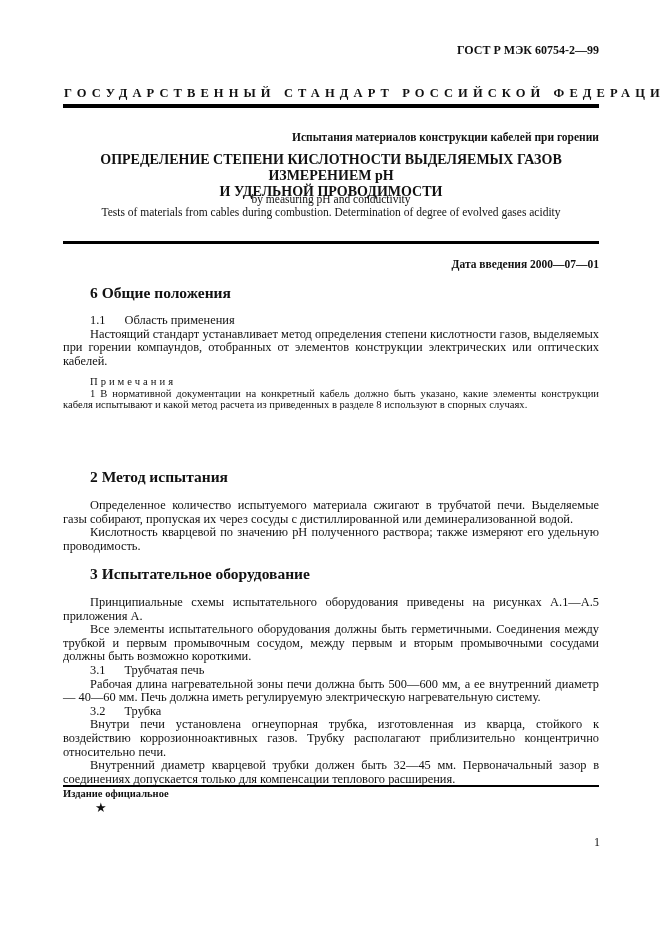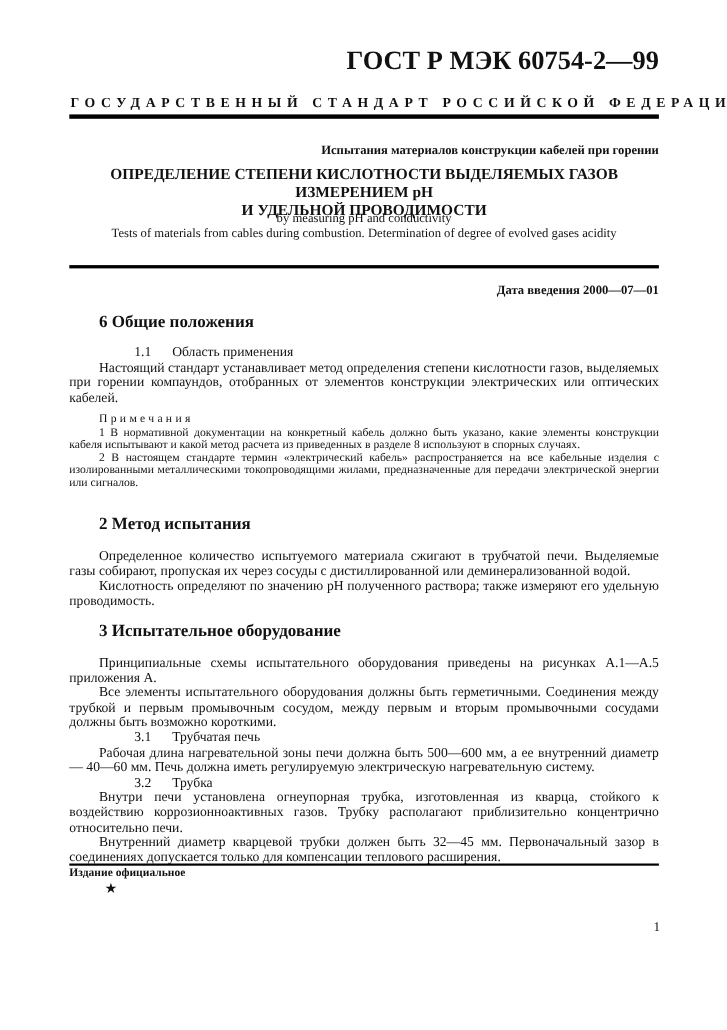--- a/index.html
+++ b/index.html
@@ -11,7 +11,7 @@
     .abs { position: absolute; }
     .doc-code {
       top: 43px; right: 62px;
-      font-weight: bold; font-size: 24px; letter-spacing: 0px;
+      font-weight: bold; font-size: 12px; letter-spacing: 0px;
     }
     .state-banner {
       top: 86px; left: 64px; width: 536px;

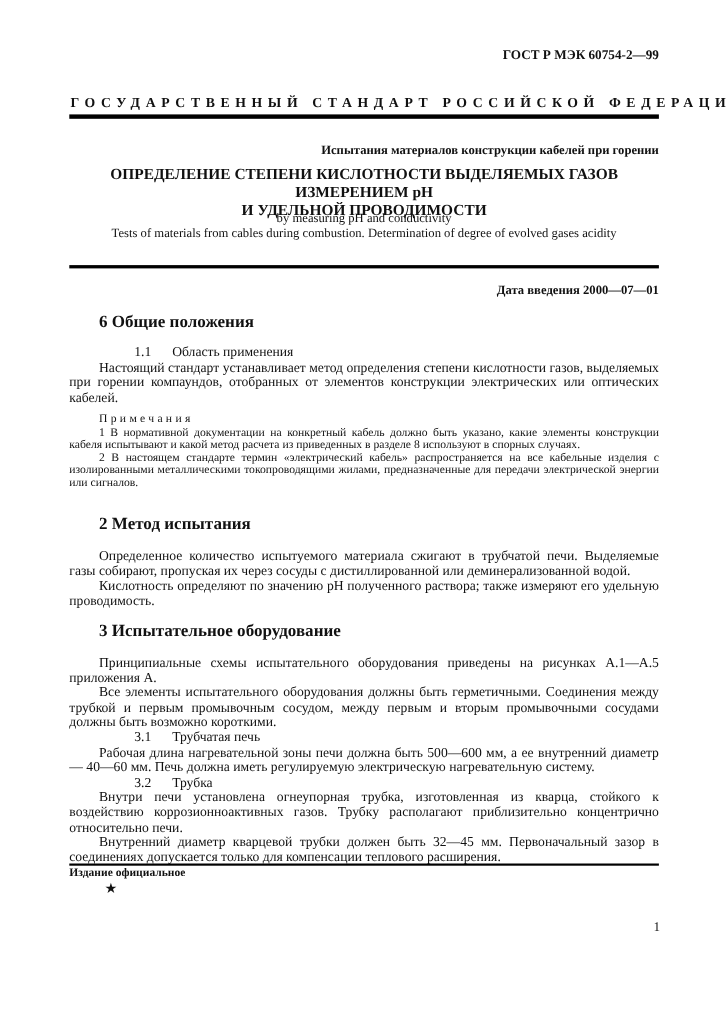--- a/index.html
+++ b/index.html
@@ -54,7 +54,7 @@
     .text-block p { margin: 0; }
     .indent { text-indent: 27px; }
     .sub-head { padding-left: 27px; }
-    .sub-head .num { font-weight: normal; margin-left: 32px; }
+    .sub-head .num { font-weight: normal; }
     .sub-head .ttl { font-weight: normal; margin-left: 19px; }
 
     .notes {

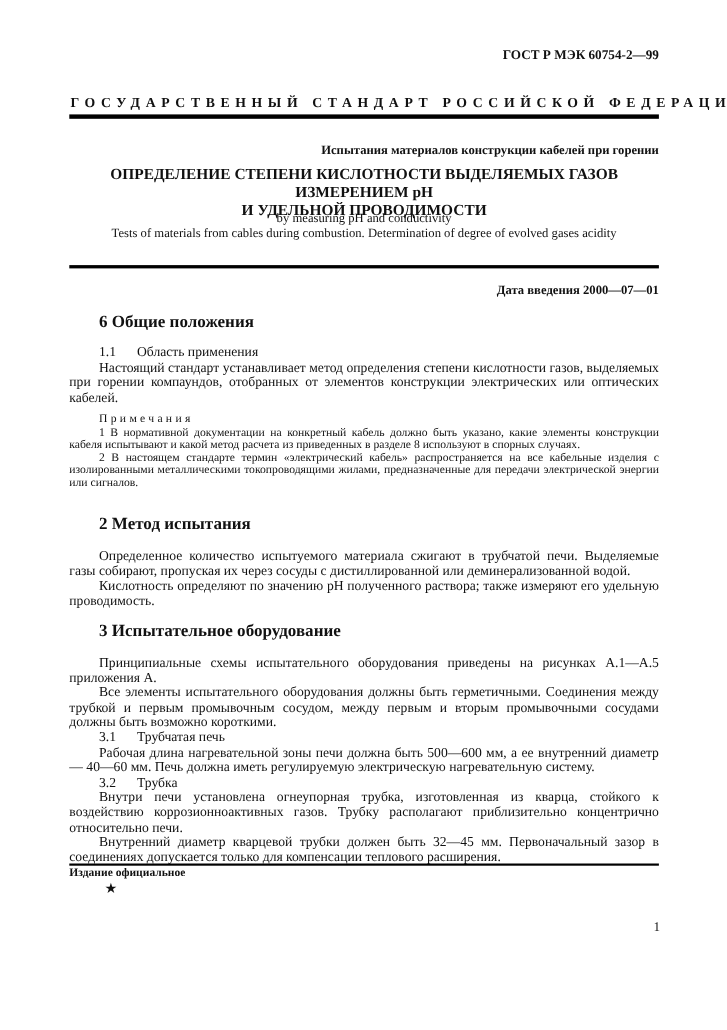--- a/index.html
+++ b/index.html
@@ -101,7 +101,6 @@
 <div class="notes" style="top:376px;">
   <p class="notes-title">Примечания</p>
   <p class="indent">1  В нормативной документации на конкретный кабель должно быть указано, какие элементы конструкции кабеля испытывают и какой метод расчета из приведенных в разделе 8 используют в спорных случаях.</p>
-  <p class="indent">2  В настоящем стандарте термин «электрический кабель» распространяется на все кабельные изделия с изолированными металлическими токопроводящими жилами, предназначенные для передачи электрической энергии или сигналов.</p>
 </div>
 
 <div class="section-head sec2">2  Метод испытания</div>

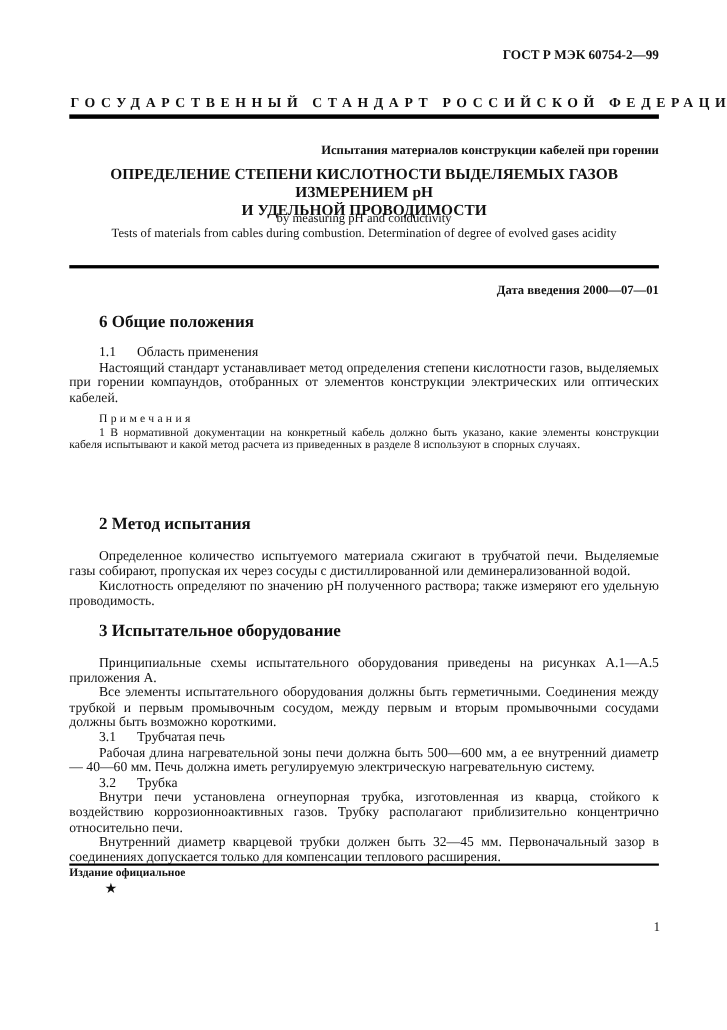--- a/index.html
+++ b/index.html
@@ -106,7 +106,7 @@
 <div class="section-head sec2">2  Метод испытания</div>
 <div class="text-block" style="top:499px;">
   <p class="indent">Определенное количество испытуемого материала сжигают в трубчатой печи. Выделяемые газы собирают, пропуская их через сосуды с дистиллированной или деминерализованной водой.</p>
-  <p class="indent">Кислотность определяют по значению pH полученного раствора; также измеряют его удельную проводимость.</p>
+  <p class="indent">Кислотность кварцевой по значению pH полученного раствора; также измеряют его удельную проводимость.</p>
 </div>
 
 <div class="section-head sec3">3  Испытательное оборудование</div>

